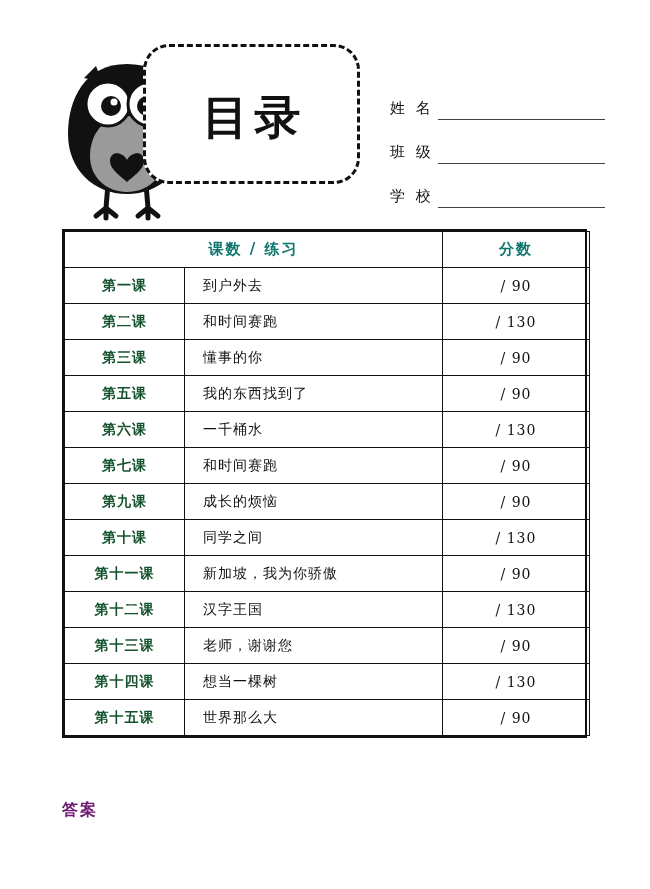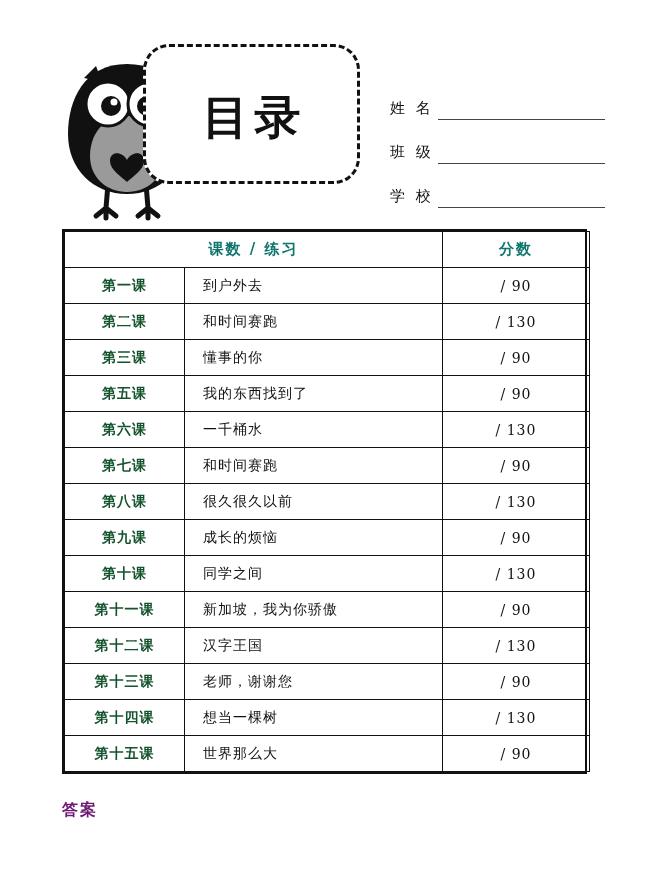--- a/index.html
+++ b/index.html
@@ -254,11 +254,6 @@
             <td class="score">/ 90</td>
           </tr>
           <tr>
-            <td class="lesson">第八课</td>
-            <td class="title">很久很久以前</td>
-            <td class="score">/ 130</td>
-          </tr>
-          <tr>
             <td class="lesson">第九课</td>
             <td class="title">成长的烦恼</td>
             <td class="score">/ 90</td>

